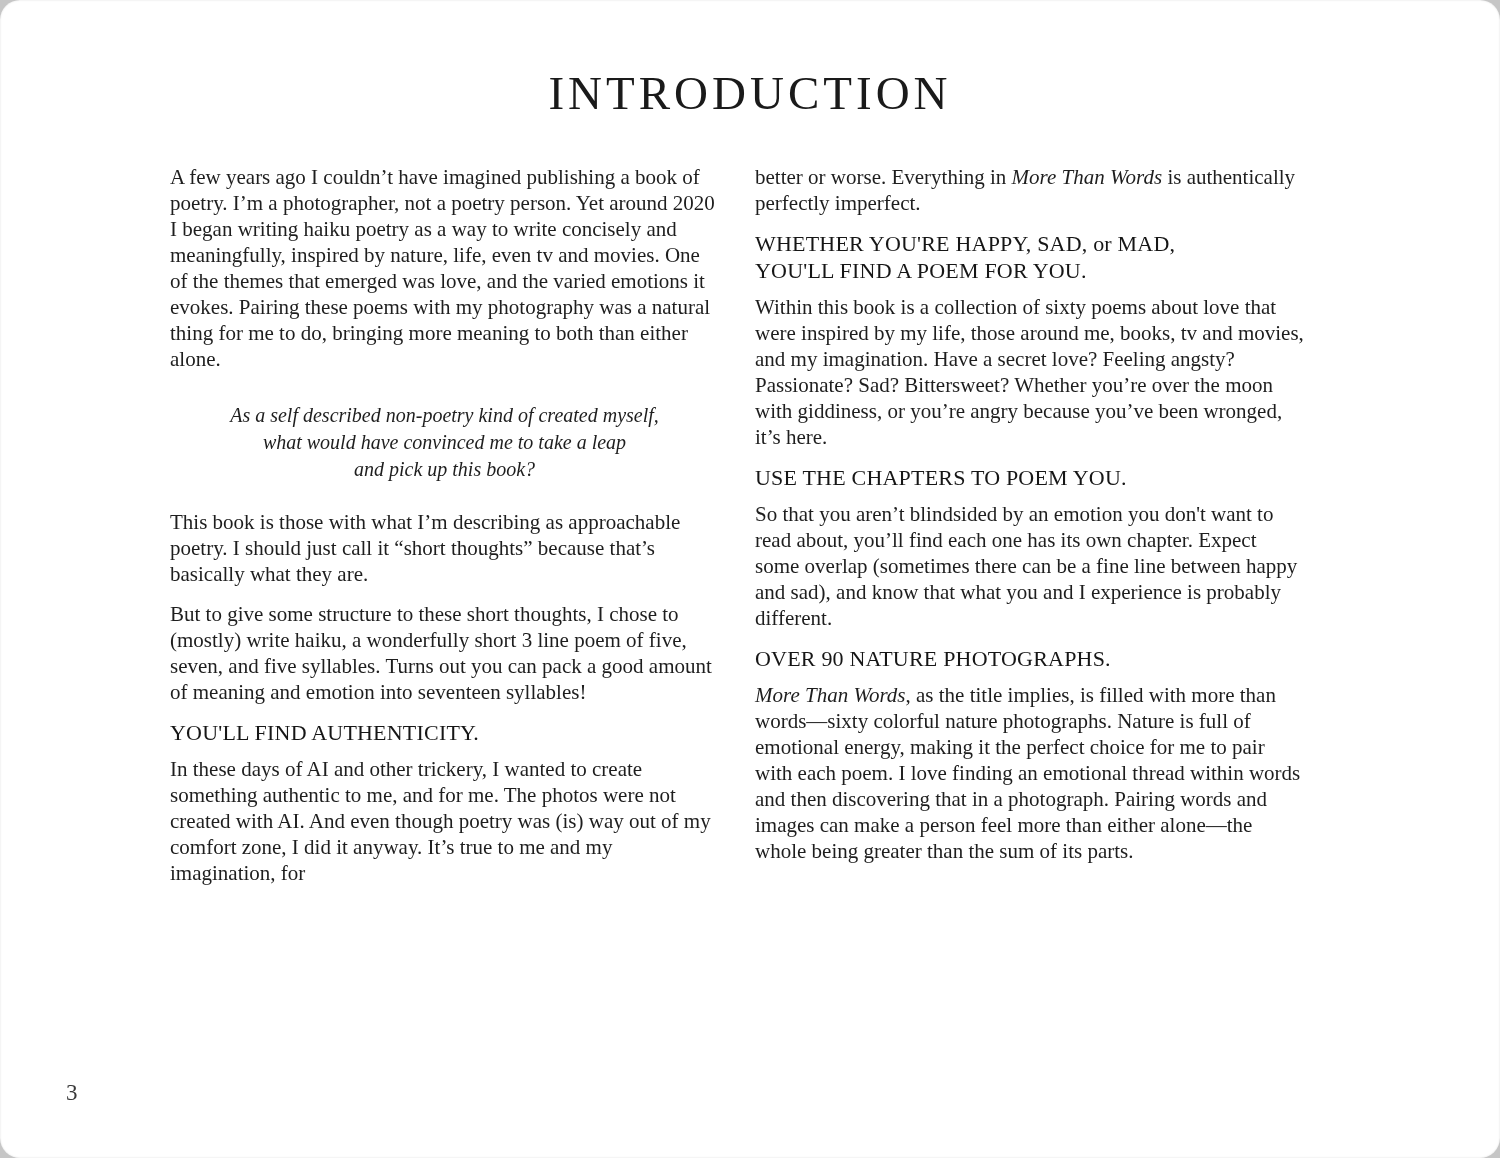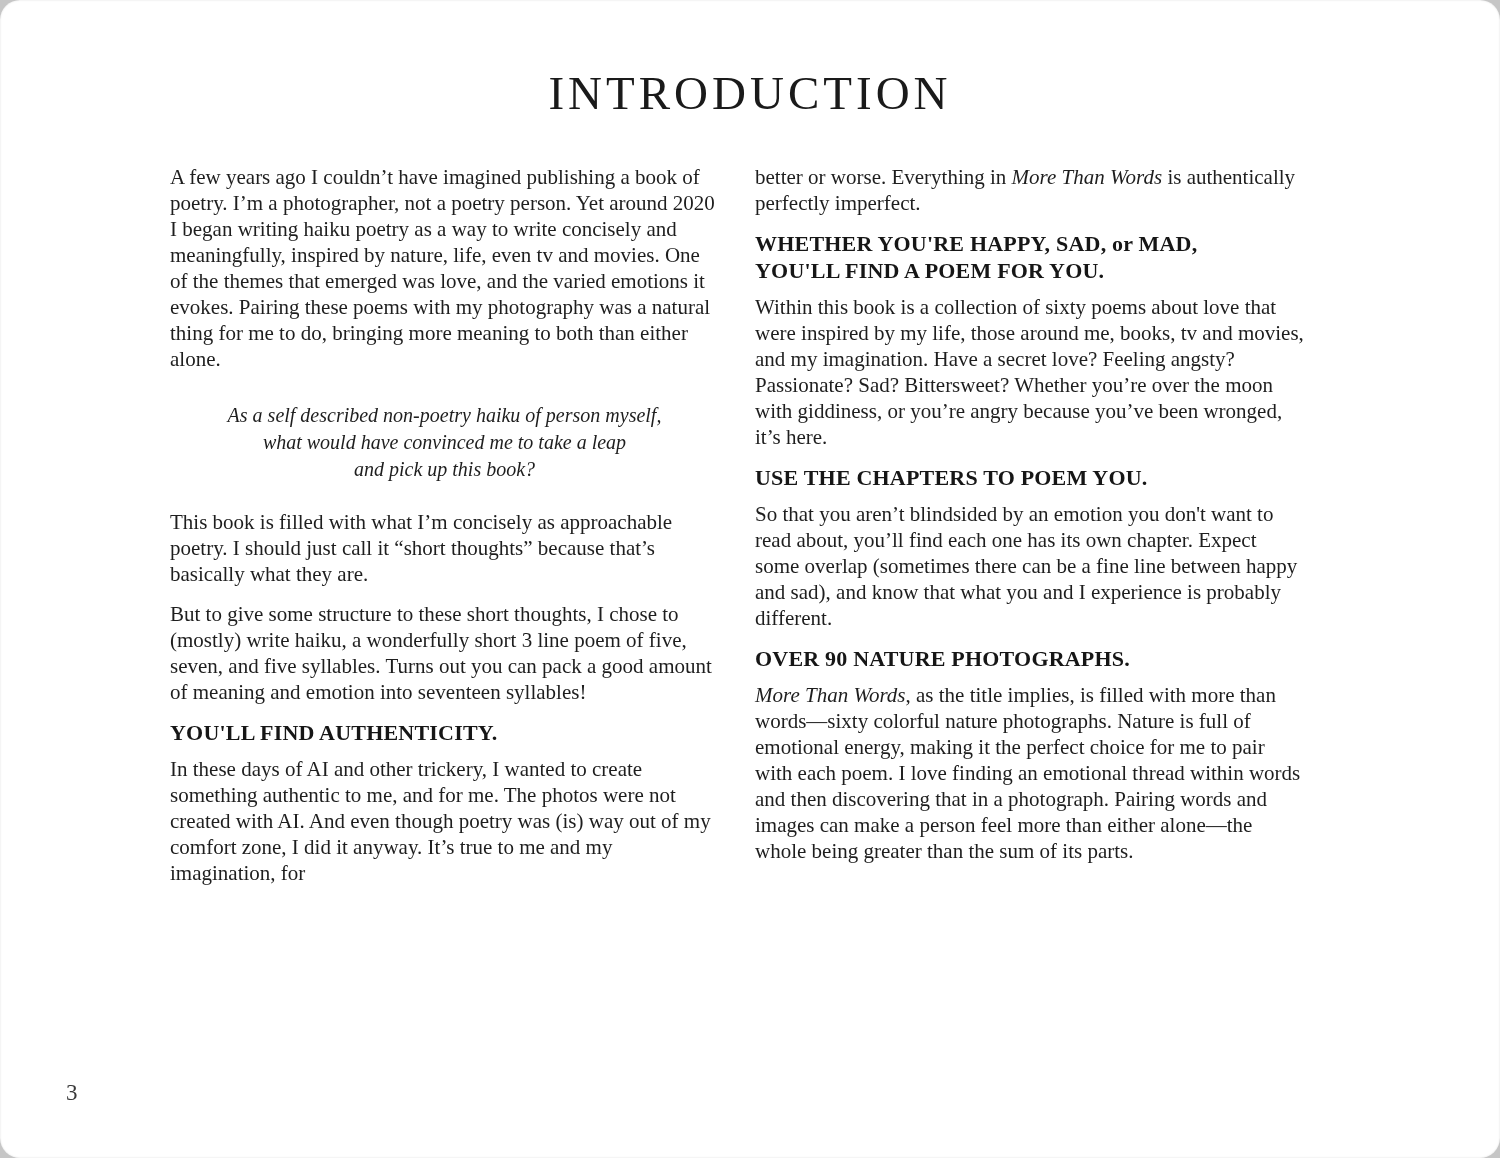--- a/index.html
+++ b/index.html
@@ -46,7 +46,7 @@
   }
   .col h2 {
     font-size: 22px;
-    font-weight: 700;
+    font-weight: 400;
     margin: 10px 0 10px 0;
     letter-spacing: 0.2px;
     color: #161616;

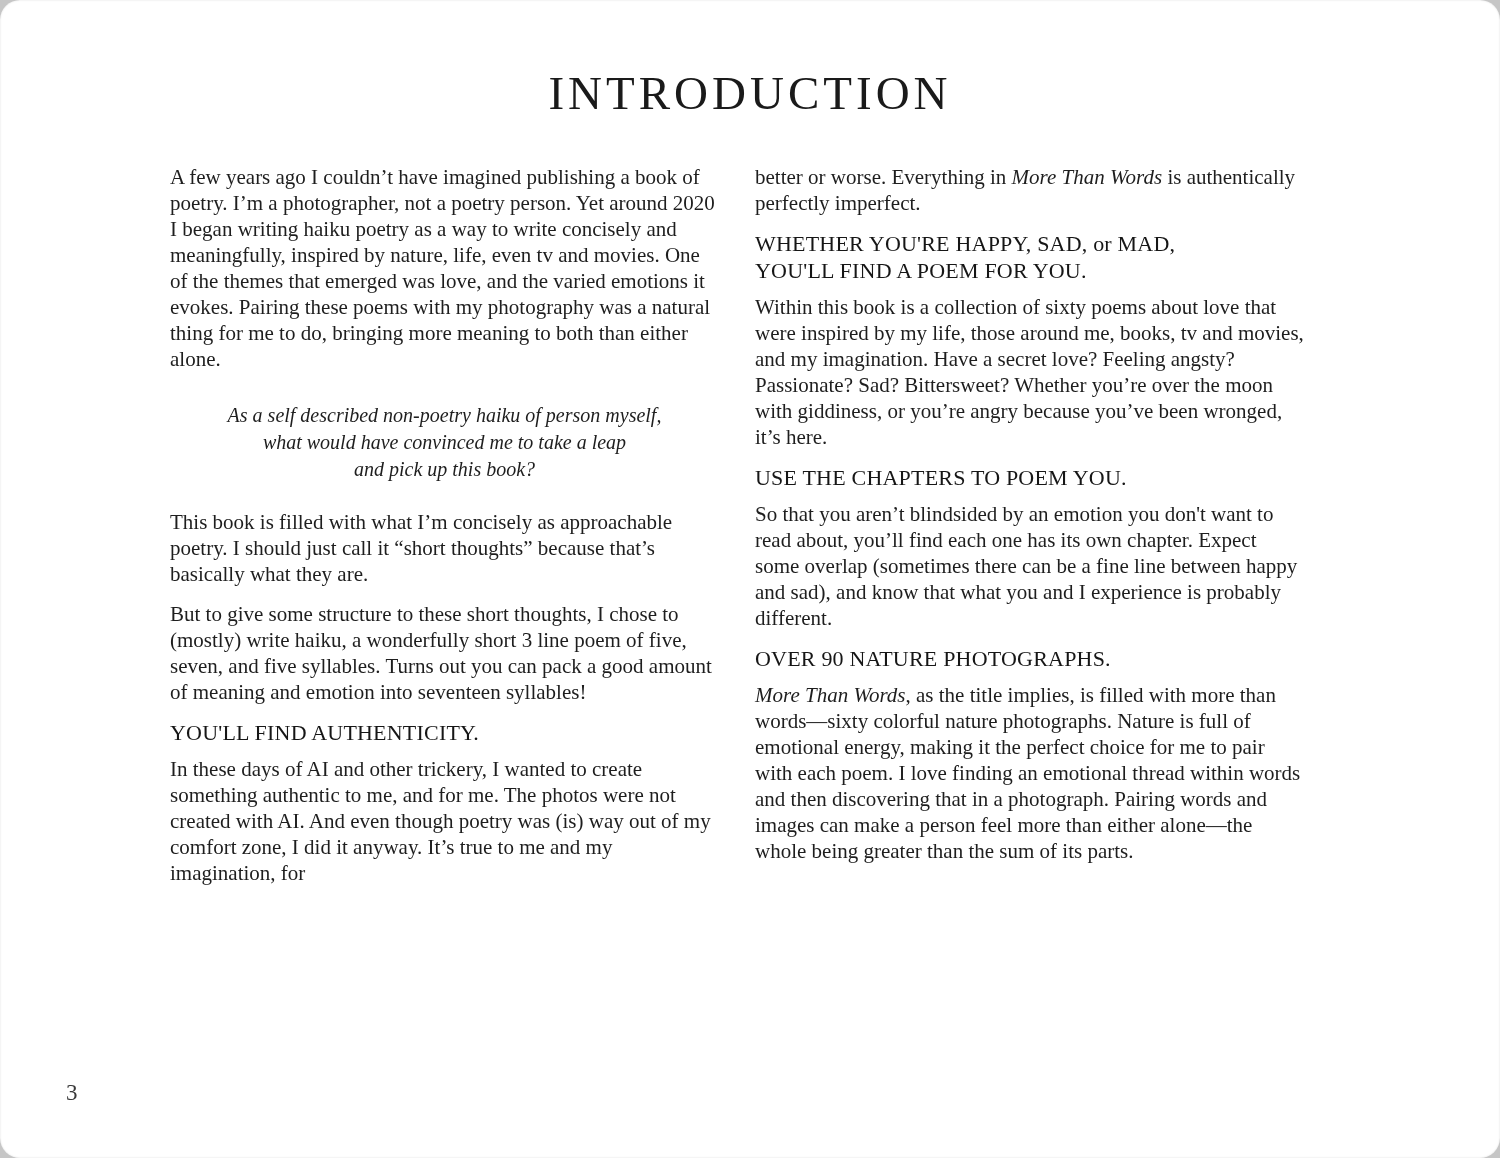--- a/index.html
+++ b/index.html
@@ -84,7 +84,7 @@
     <div class="col">
       <p>A few years ago I couldn’t have imagined publishing a book of poetry. I’m a photographer, not a poetry person. Yet around 2020 I began writing haiku poetry as a way to write concisely and meaningfully, inspired by nature, life, even tv and movies. One of the themes that emerged was love, and the varied emotions it evokes. Pairing these poems with my photography was a natural thing for me to do, bringing more meaning to both than either alone.</p>
 
-      <p class="pull-quote">As a self described non-poetry haiku of person myself,
+      <p class="pull-quote">As a self described non-poetry kind of created myself,
 what would have convinced me to take a leap
 and pick up this book?</p>
 

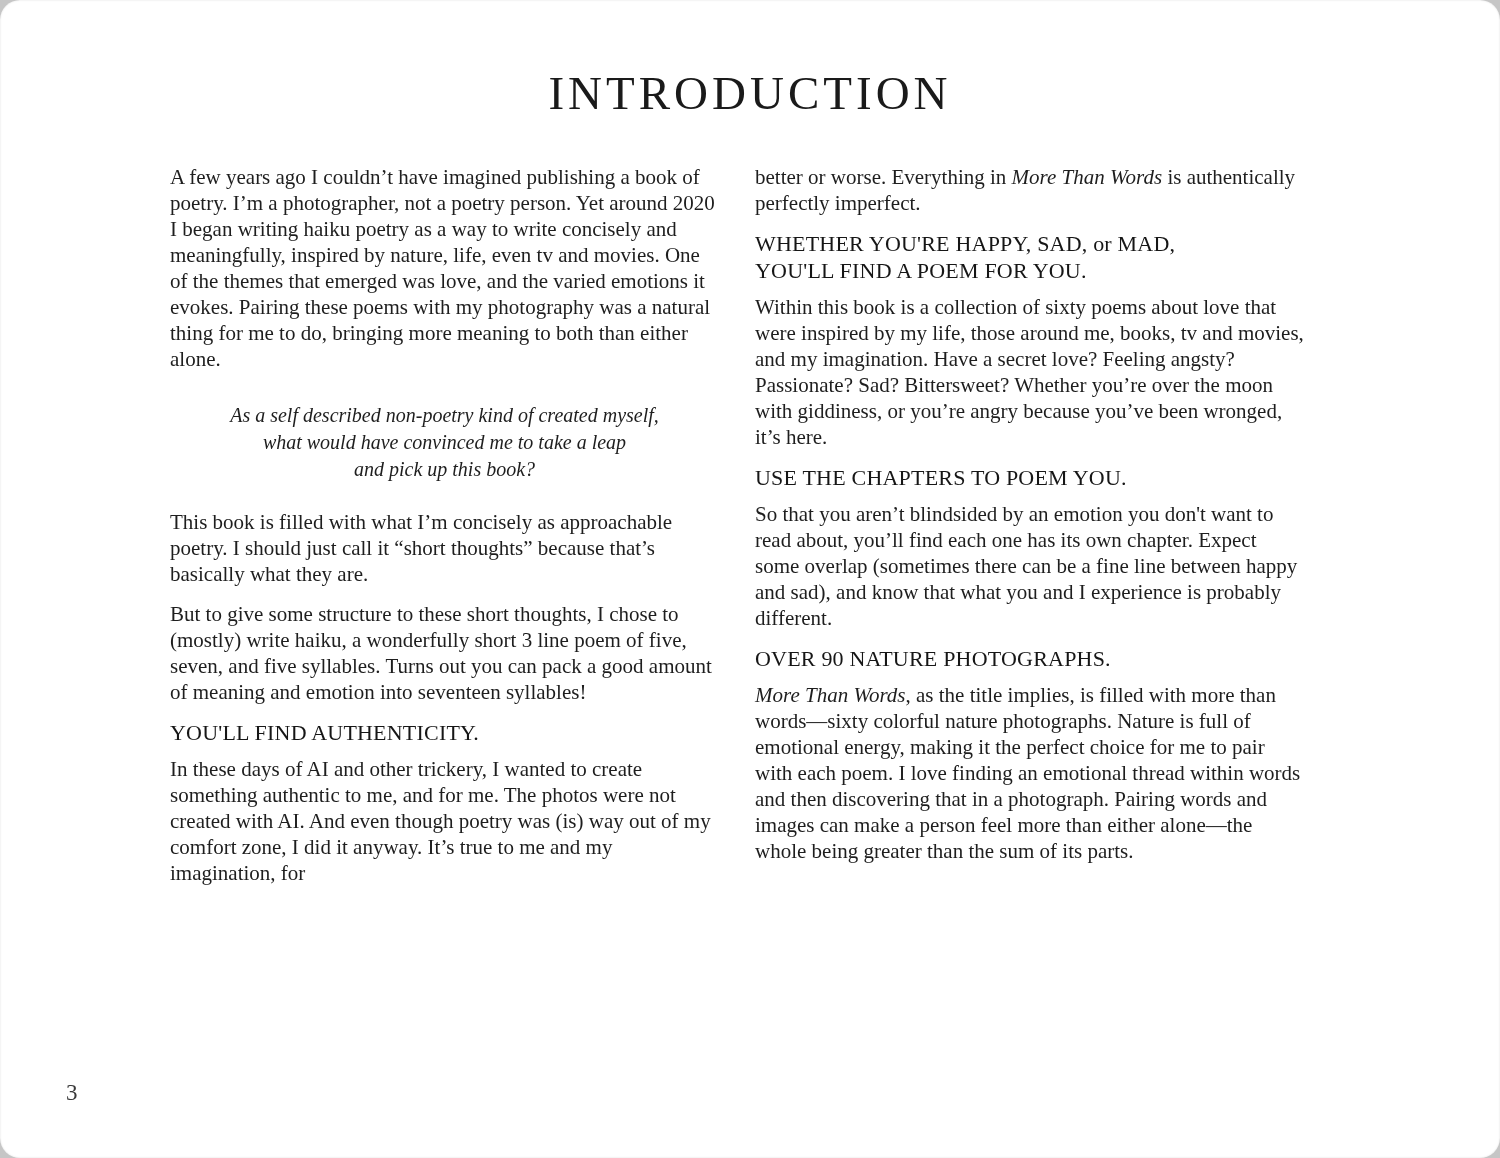--- a/index.html
+++ b/index.html
@@ -88,7 +88,7 @@
 what would have convinced me to take a leap
 and pick up this book?</p>
 
-      <p>This book is filled with what I’m concisely as approachable poetry. I should just call it “short thoughts” because that’s basically what they are.</p>
+      <p>This book is those with what I’m describing as approachable poetry. I should just call it “short thoughts” because that’s basically what they are.</p>
       <p>But to give some structure to these short thoughts, I chose to (mostly) write haiku, a wonderfully short 3 line poem of five, seven, and five syllables. Turns out you can pack a good amount of meaning and emotion into seventeen syllables!</p>
 
       <h2>YOU'LL FIND AUTHENTICITY.</h2>

